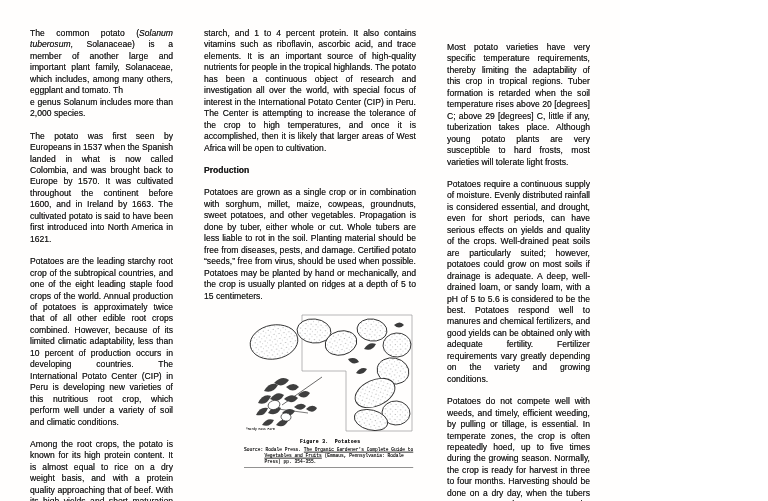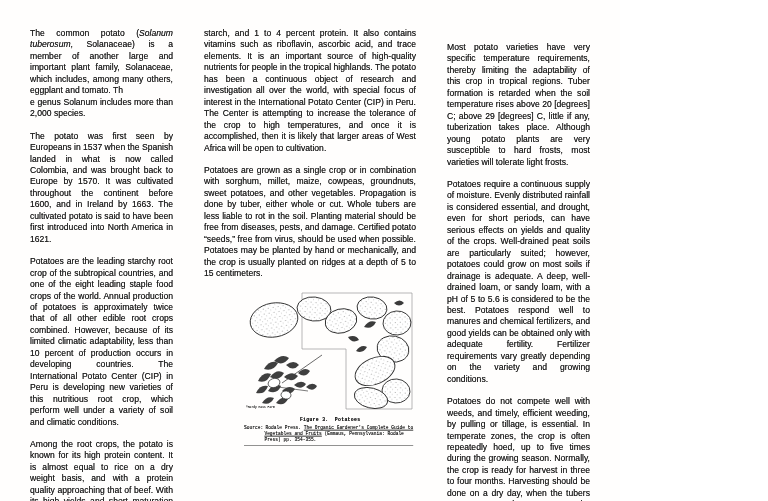--- a/index.html
+++ b/index.html
@@ -57,6 +57,7 @@
 
     <div class="col col-2">
       <p>starch, and 1 to 4 percent protein. It also contains vitamins such as riboflavin, ascorbic acid, and trace elements. It is an important source of high-quality nutrients for people in the tropical highlands. The potato has been a continuous object of research and investigation all over the world, with special focus of interest in the International Potato Center (CIP) in Peru. The Center is attempting to increase the tolerance of the crop to high temperatures, and once it is accomplished, then it is likely that larger areas of West Africa will be open to cultivation.</p>
+      <p class="heading">Production</p>
       <p>Potatoes are grown as a single crop or in combination with sorghum, millet, maize, cowpeas, groundnuts, sweet potatoes, and other vegetables. Propagation is done by tuber, either whole or cut. Whole tubers are less liable to rot in the soil. Planting material should be free from diseases, pests, and damage. Certified potato “seeds,” free from virus, should be used when possible. Potatoes may be planted by hand or mechanically, and the crop is usually planted on ridges at a depth of 5 to 15 centimeters.</p>
 
       <div class="figure">

